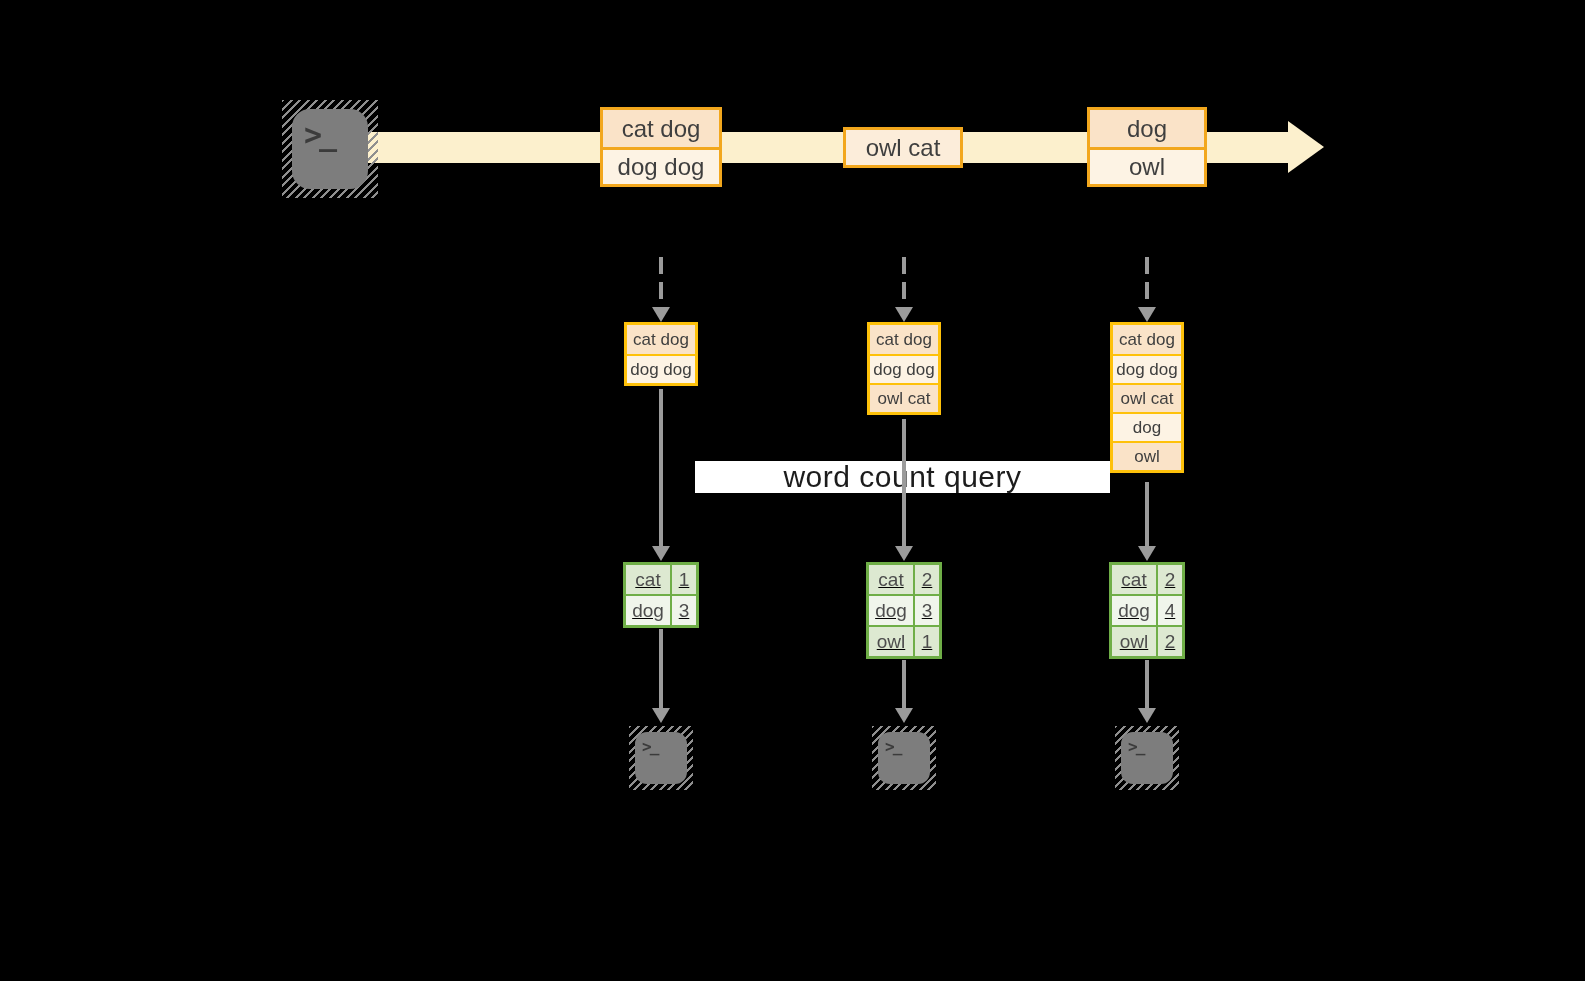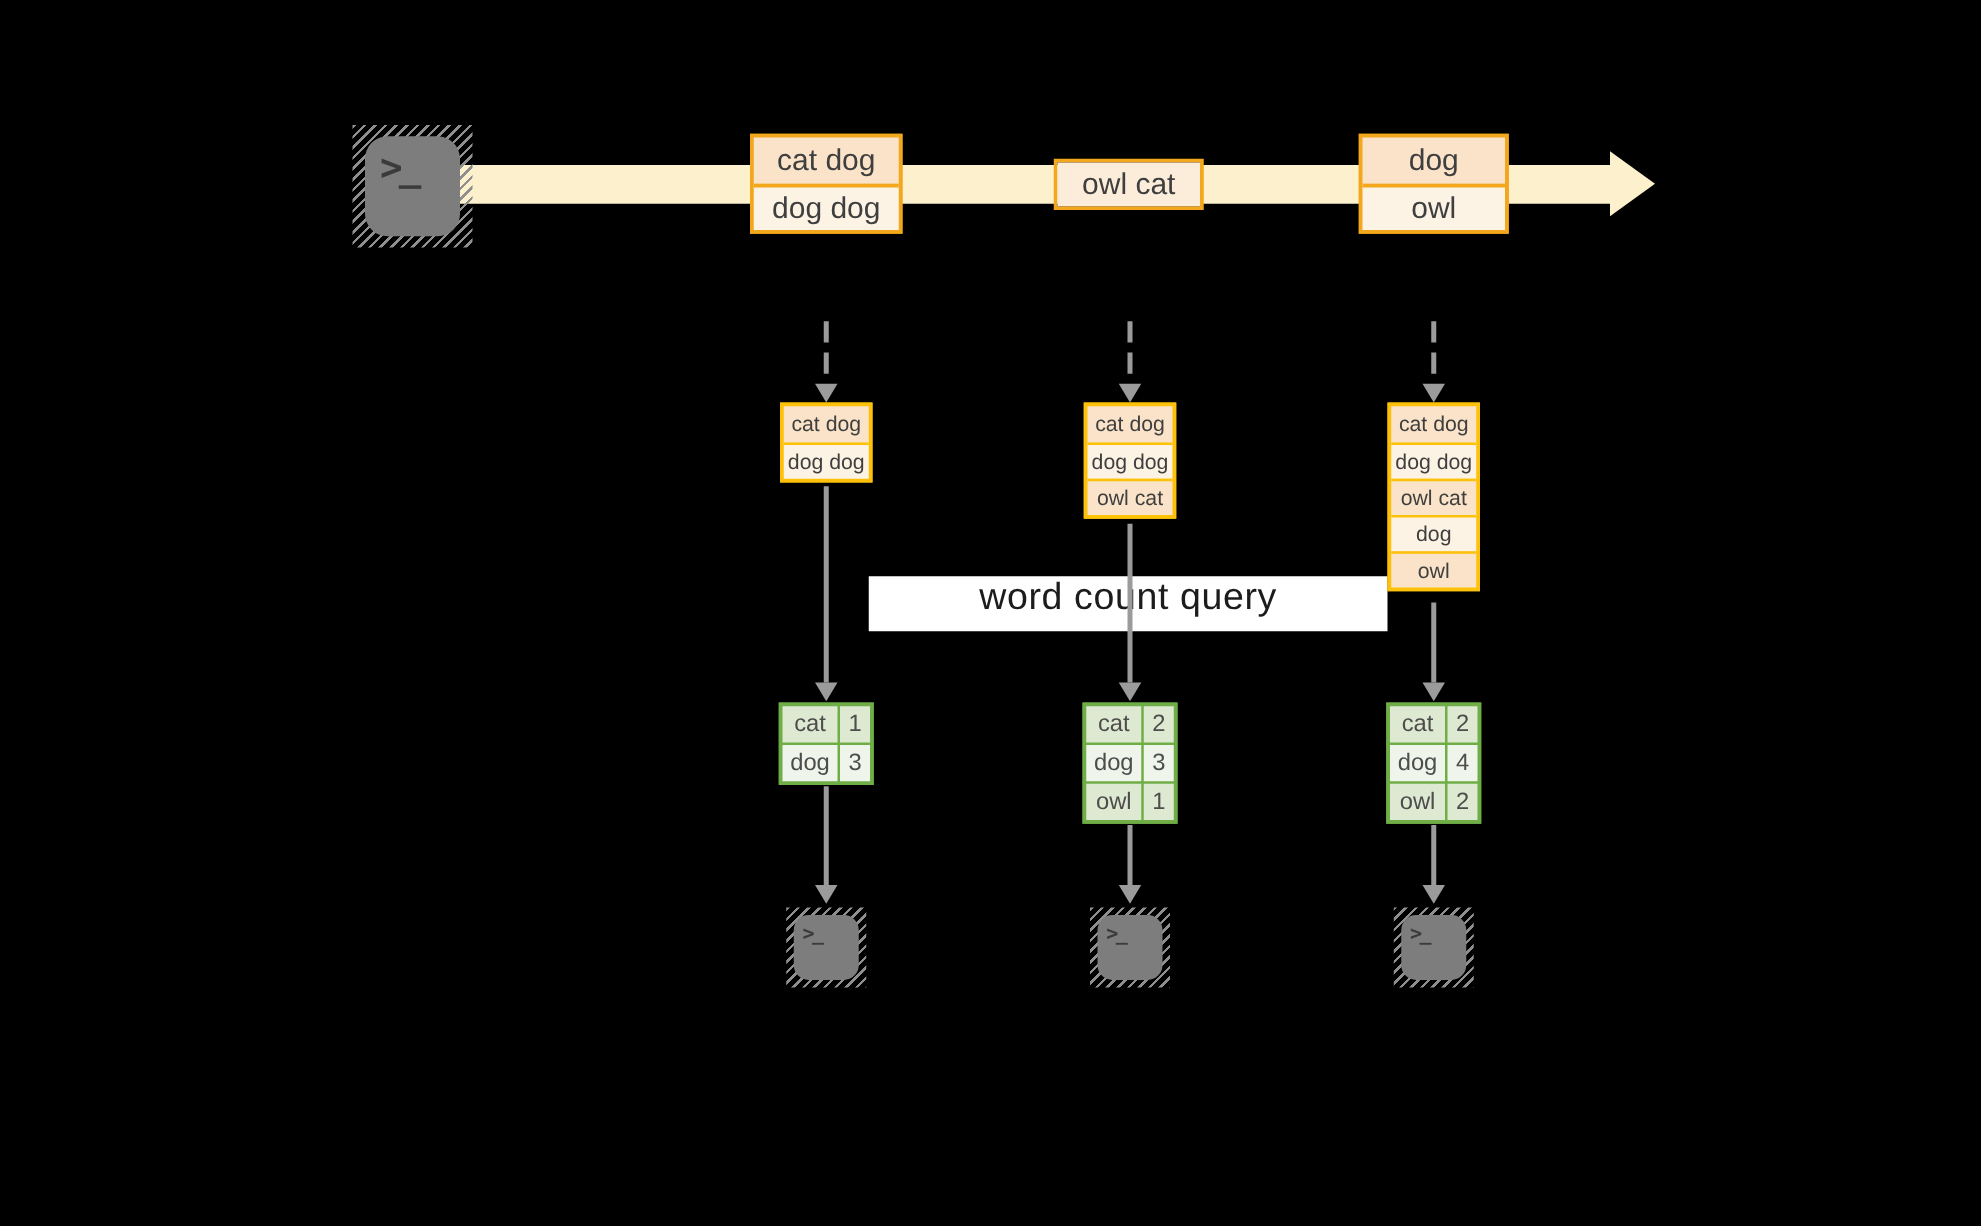--- a/index.html
+++ b/index.html
@@ -61,8 +61,8 @@
   .stack .row:nth-child(even) { background:var(--event-row-light); }
 
   
-  #banner { left:695px; top:461px; width:415px; height:44px; background:var(--banner-bg);
-    z-index:2; display:flex; justify-content:center; }
+  #banner { left:695px; top:461px; width:415px; height:32px; background:var(--banner-bg);
+    z-index:2; display:flex; align-items:center; justify-content:center; }
   #banner span { font-size:30px; font-weight:300; color:#1c1c1c; letter-spacing:0.5px; }
 
   

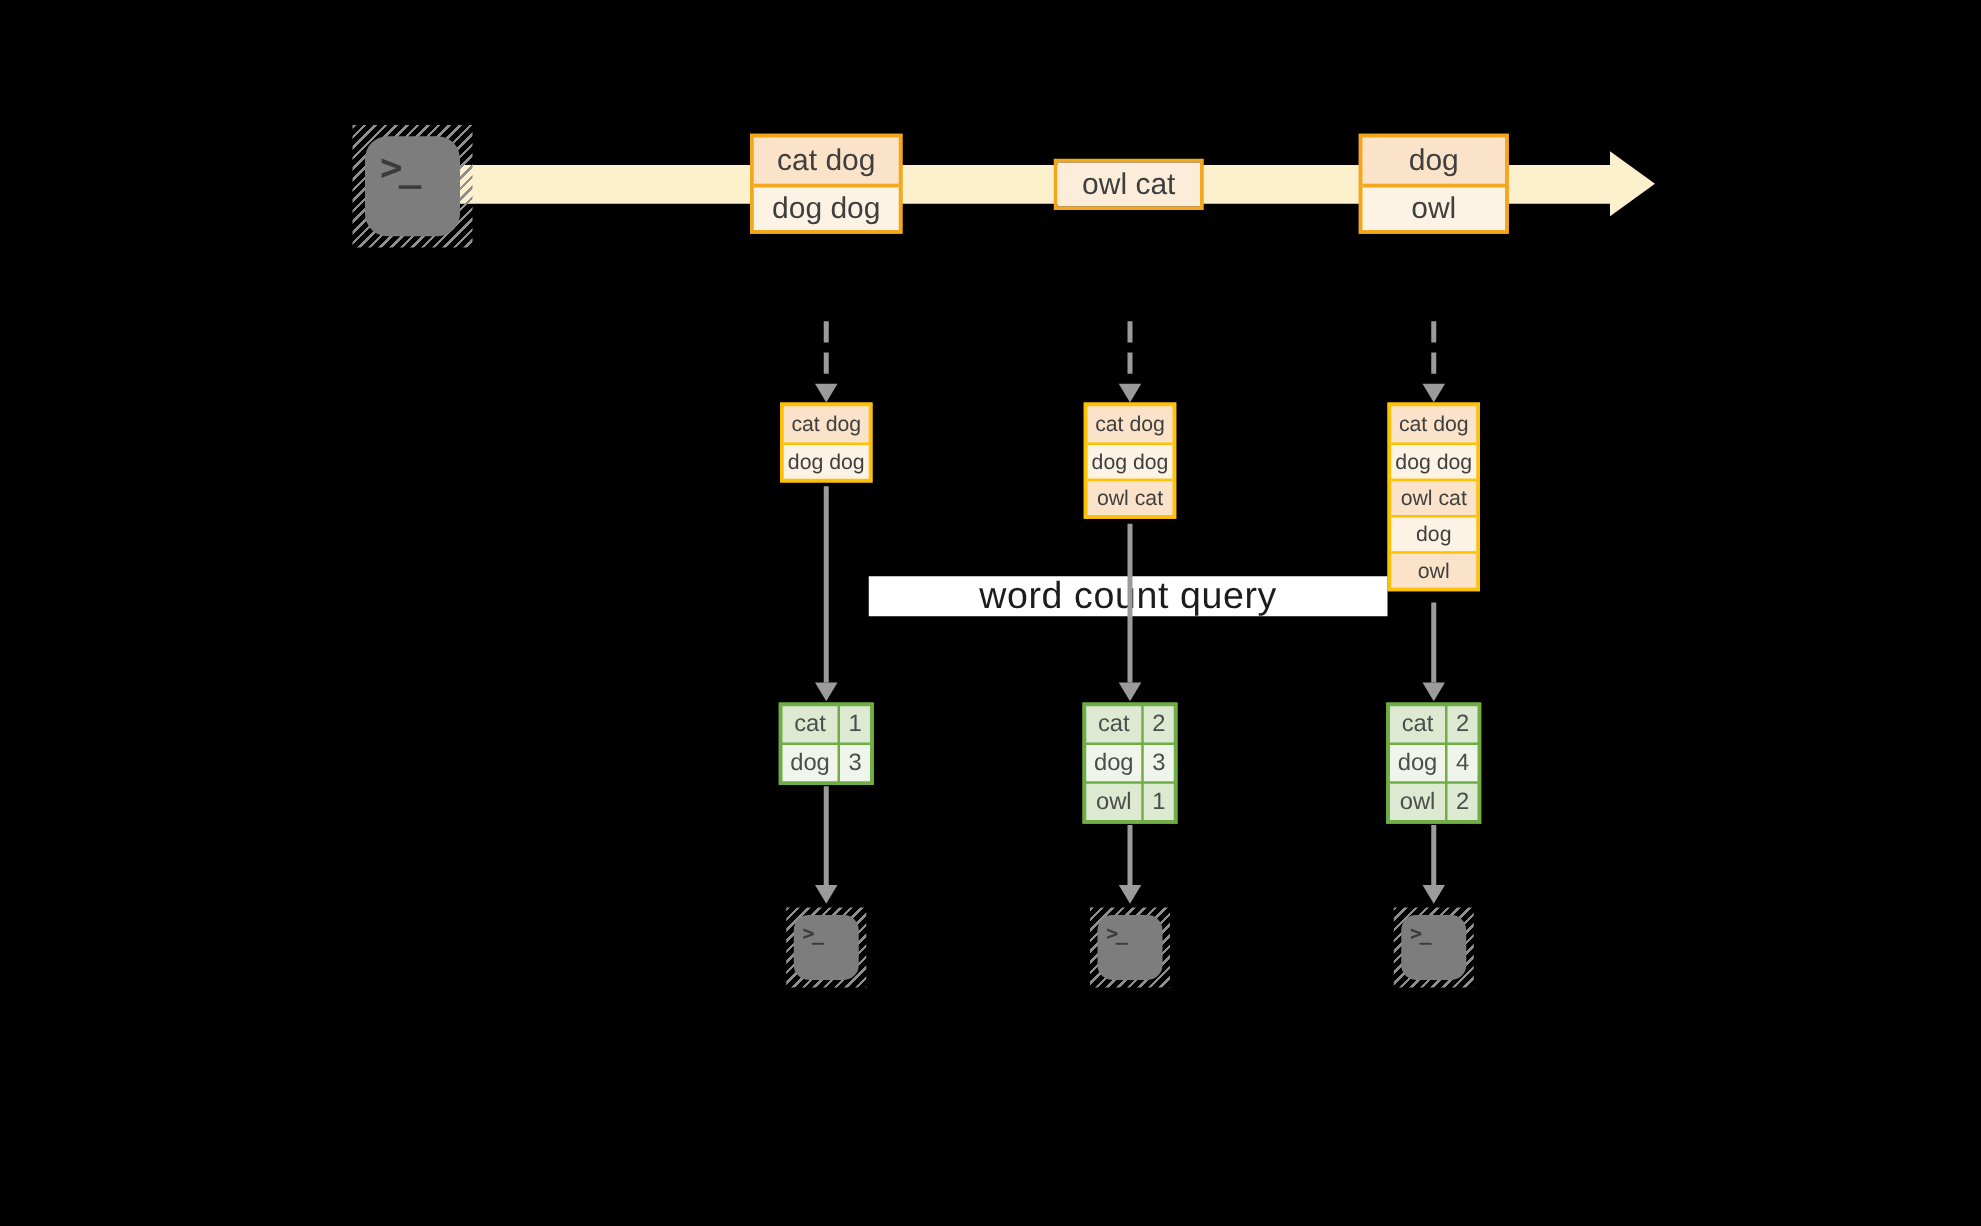--- a/index.html
+++ b/index.html
@@ -67,7 +67,7 @@
 
   
   .count-table { display:grid; grid-template-columns:44px 24px; gap:2px;
-    border:3px solid var(--table-border); background:var(--table-border); z-index:3; }
+    border:3px solid var(--table-border); background:var(--table-border); z-index:3;text-decoration:underline; }
   .count-table .cell { height:29px; display:flex; align-items:center; justify-content:center;
     font-size:19px; color:#4d4d4d; }
   .count-table > :nth-child(4n+1), .count-table > :nth-child(4n+2) { background:var(--table-row-dark); }

